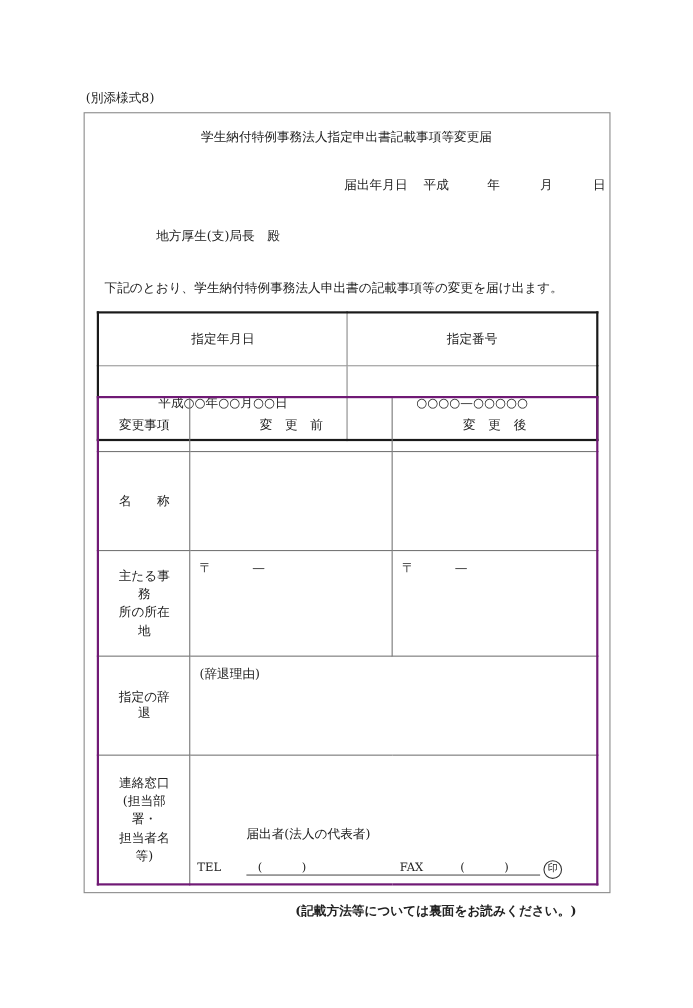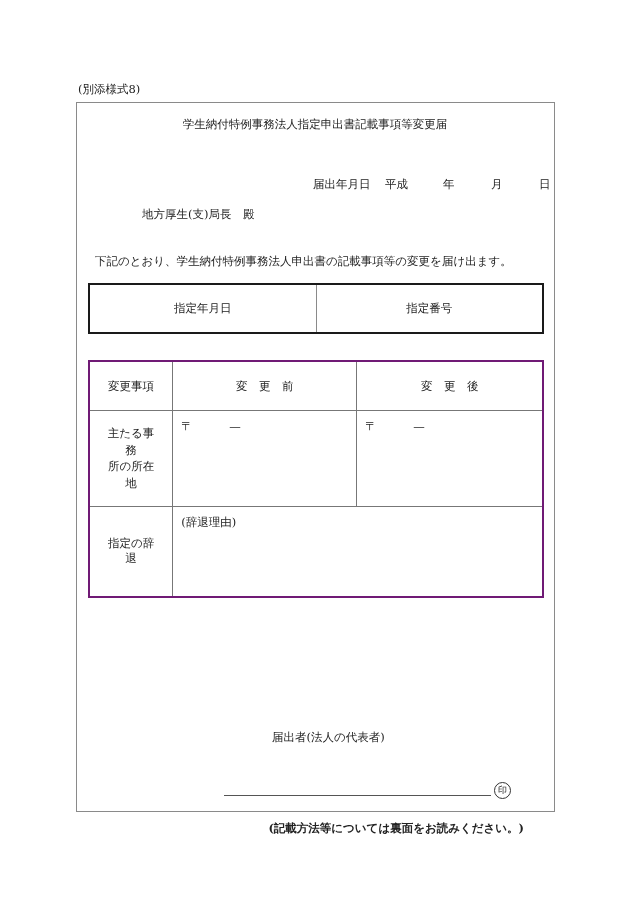--- a/index.html
+++ b/index.html
@@ -14,7 +14,7 @@
     #frame { left: 76px; top: 102px; width: 479px; height: 710px; border: 1px solid #8a8a8a; box-sizing: border-box; }
     #title { left: 0; width: 630px; top: 119px; text-align: center; }
     #date-row { top: 163px; left: 313px; width: 240px; }
-    #date-row span { position: absolute; top: 16px; }
+    #date-row span { position: absolute; top: 0; }
     #addressee { left: 142px; top: 209px; }
     #statement { left: 95px; top: 256px; }
 

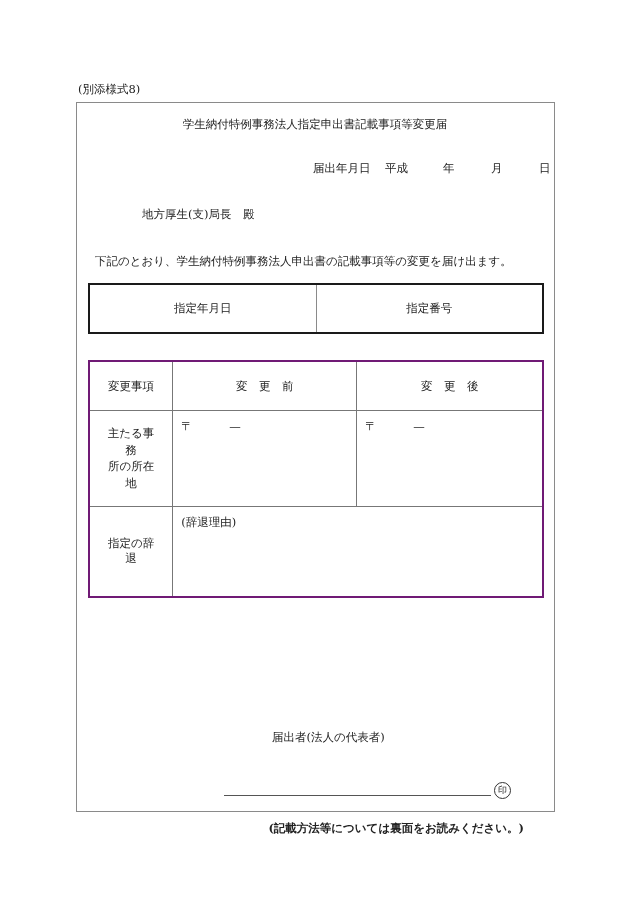--- a/index.html
+++ b/index.html
@@ -82,6 +82,10 @@
     <td>指定年月日</td>
     <td>指定番号</td>
   </tr>
+  <tr class="v">
+    <td>平成○○年○○月○○日</td>
+    <td>○○○○—○○○○○</td>
+  </tr>
 </tbody>
   </table>
 

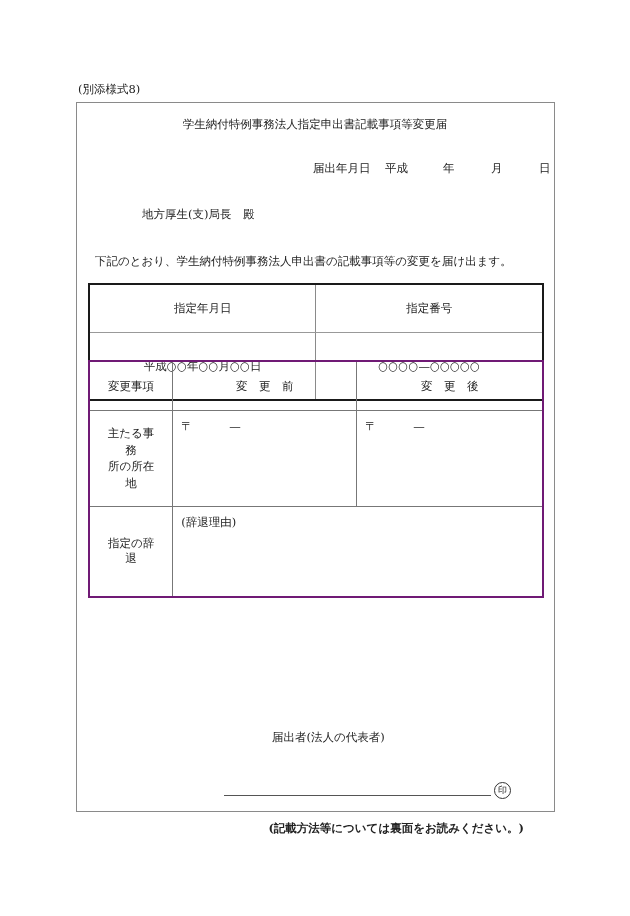--- a/index.html
+++ b/index.html
@@ -101,6 +101,11 @@
     <td>変　更　前</td>
     <td>変　更　後</td>
   </tr>
+  <tr class="r-name">
+    <td>名　　称</td>
+    <td></td>
+    <td></td>
+  </tr>
   <tr class="r-addr">
     <td class="lbl">
       <div>主たる事務</div>

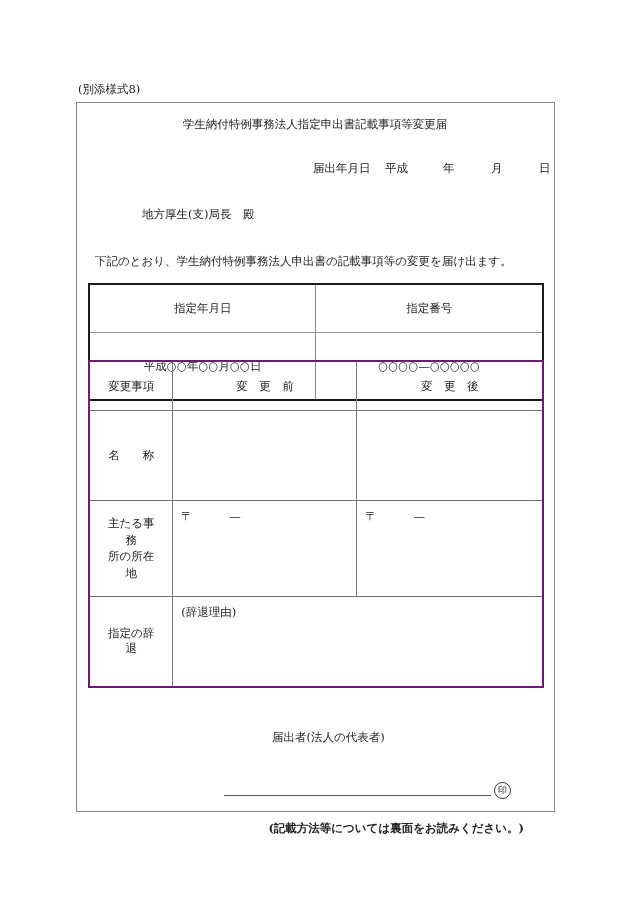--- a/index.html
+++ b/index.html
@@ -124,6 +124,25 @@
       <span class="reason">(辞退理由)</span>
     </td>
   </tr>
+  <tr class="r-contact">
+    <td class="lbl">
+      <div>連絡窓口</div>
+      <div>(担当部署・</div>
+      <div>担当者名等)</div>
+    </td>
+    <td colspan="2" class="topcell">
+      <div class="tel">
+        <span style="left:0">TEL</span>
+        <span style="left:55px">(</span>
+        <span style="left:95px">)</span>
+      </div>
+      <div class="fax">
+        <span style="left:0">FAX</span>
+        <span style="left:55px">(</span>
+        <span style="left:95px">)</span>
+      </div>
+    </td>
+  </tr>
 </tbody>
   </table>
 

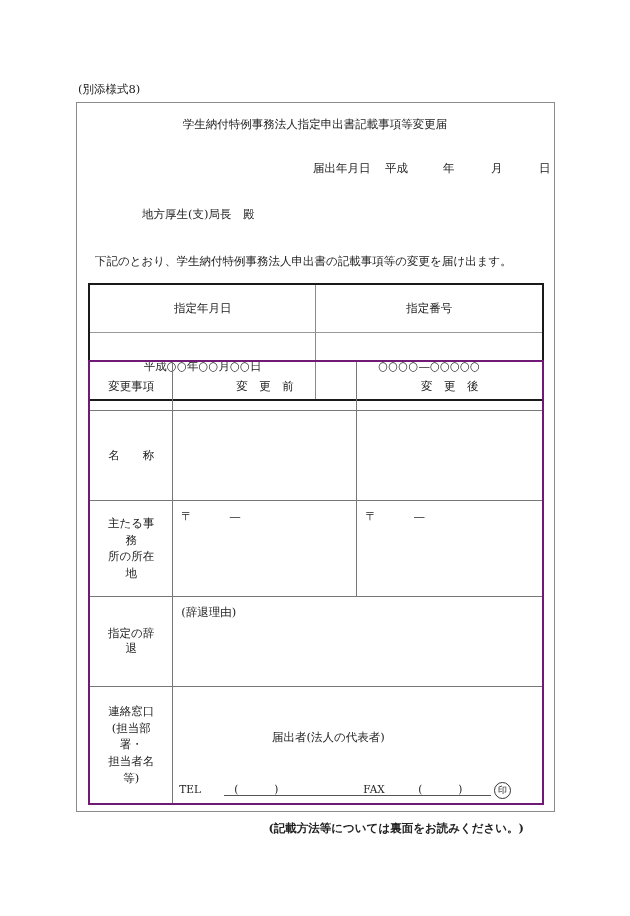--- a/index.html
+++ b/index.html
@@ -46,7 +46,7 @@
     .fax { position: absolute; bottom: 8px; left: 190px; font-size: 10.5px; }
     .tel span, .fax span { position: absolute; bottom: 0; white-space: nowrap; }
 
-    #submitter { left: 224px; top: 732px; margin-left: 48px; }
+    #submitter { left: 224px; top: 753px; }
     #sig-line { left: 224px; top: 795px; width: 267px; height: 0; border-top: 1px solid #555; }
     #seal { left: 494px; top: 782px; width: 15px; height: 15px; border: 1px solid #333; border-radius: 50%; font-size: 9px; text-align: center; line-height: 15px; }
     #footnote { left: 0; width: 524px; top: 823px; text-align: right; font-weight: bold; }

